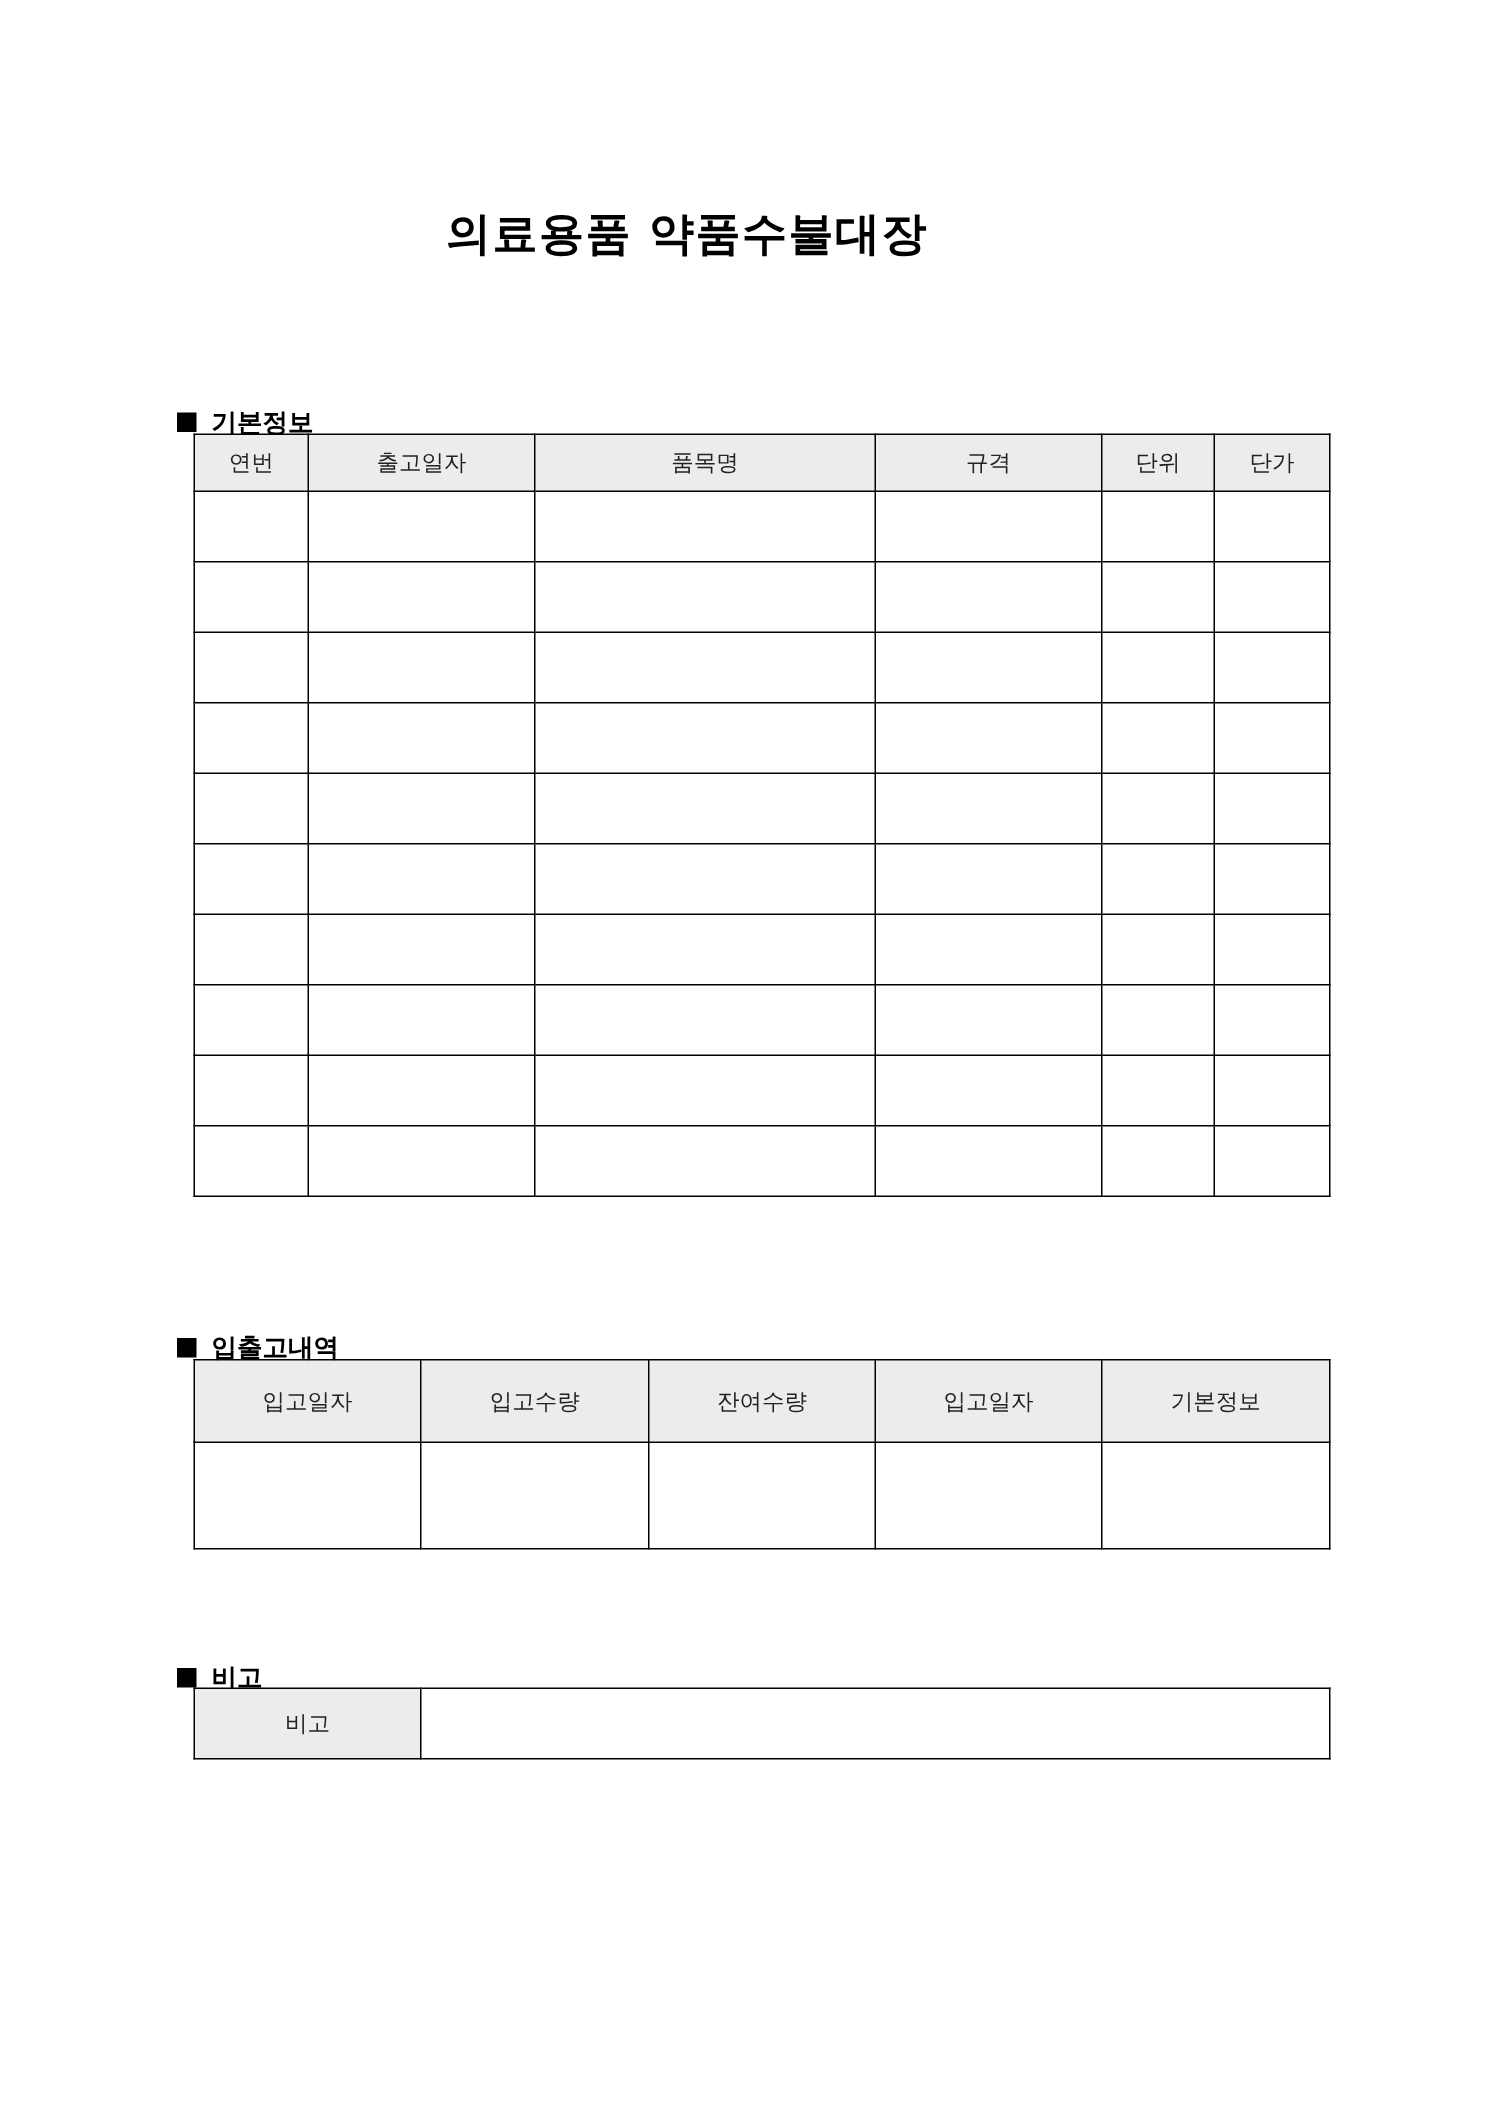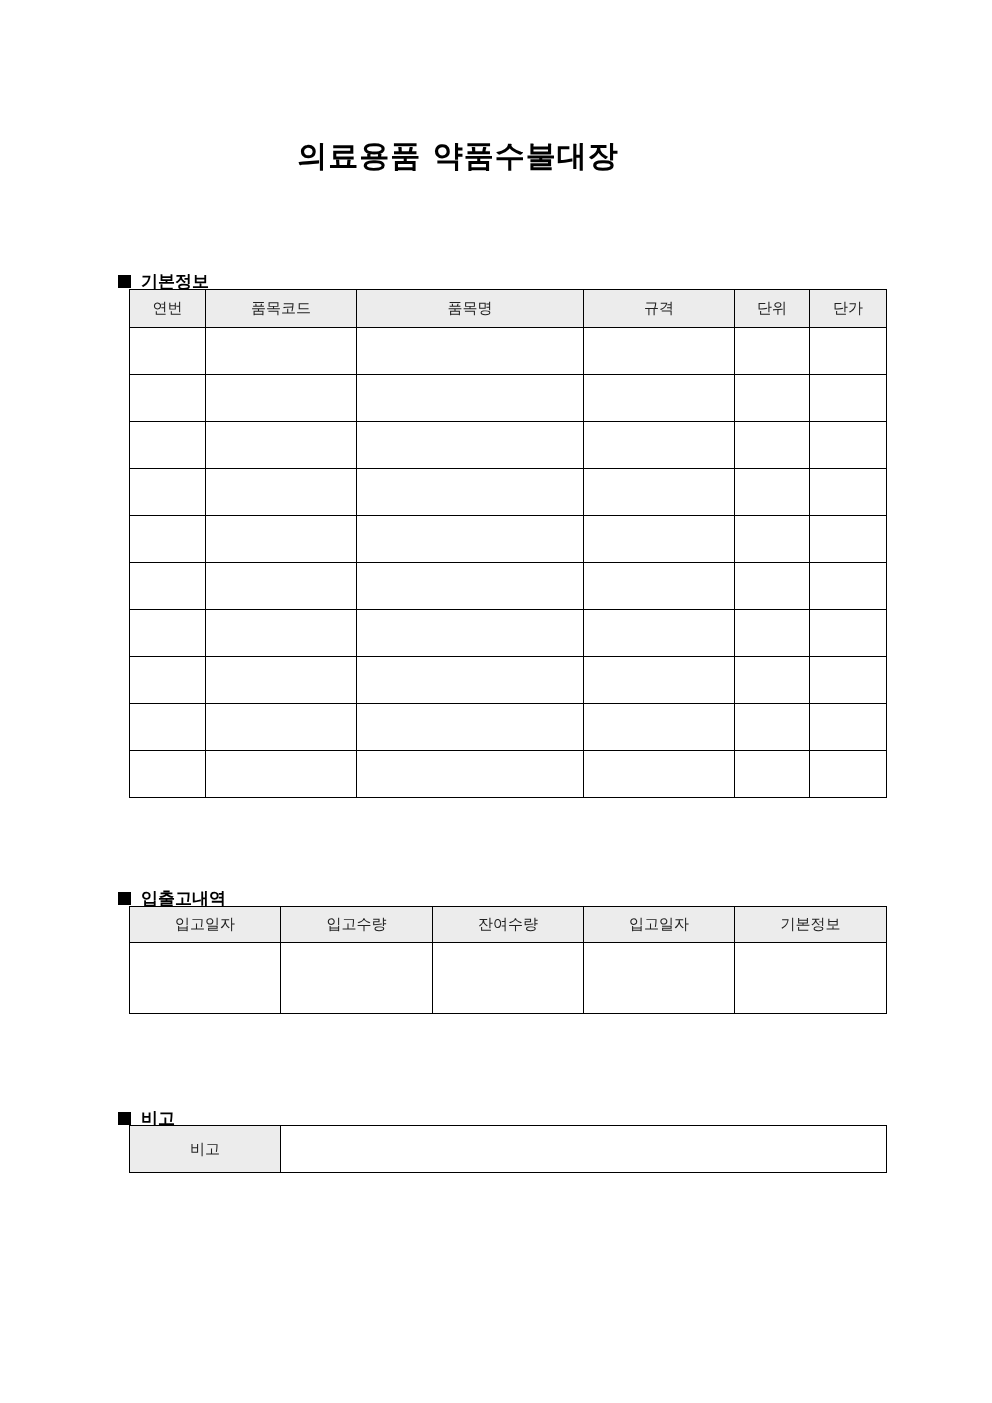--- a/index.html
+++ b/index.html
@@ -32,7 +32,7 @@
   <thead>
     <tr style="height:38px;">
       <th>연번</th>
-      <th>품목코드</th>
+      <th>출고일자</th>
       <th>품목명</th>
       <th>규격</th>
       <th>단위</th>

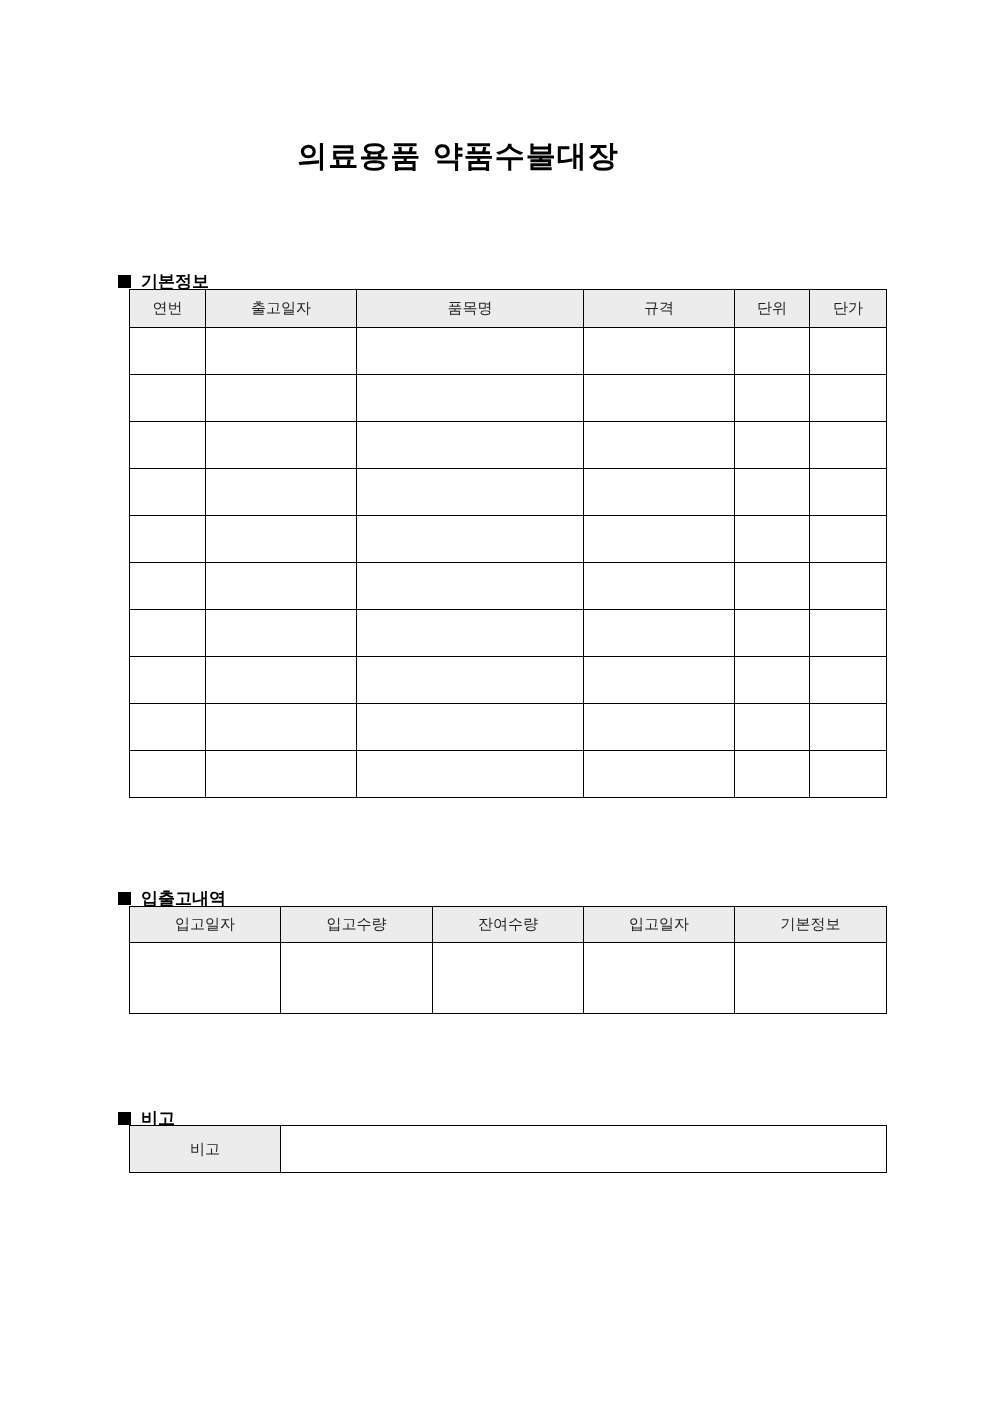--- a/index.html
+++ b/index.html
@@ -136,7 +136,7 @@
       <col style="width:152px">
   </colgroup>
   <thead>
-    <tr style="height:36px;padding-left:25px;">
+    <tr style="height:55px;padding-left:25px;">
       <th>입고일자</th>
       <th>입고수량</th>
       <th>잔여수량</th>

